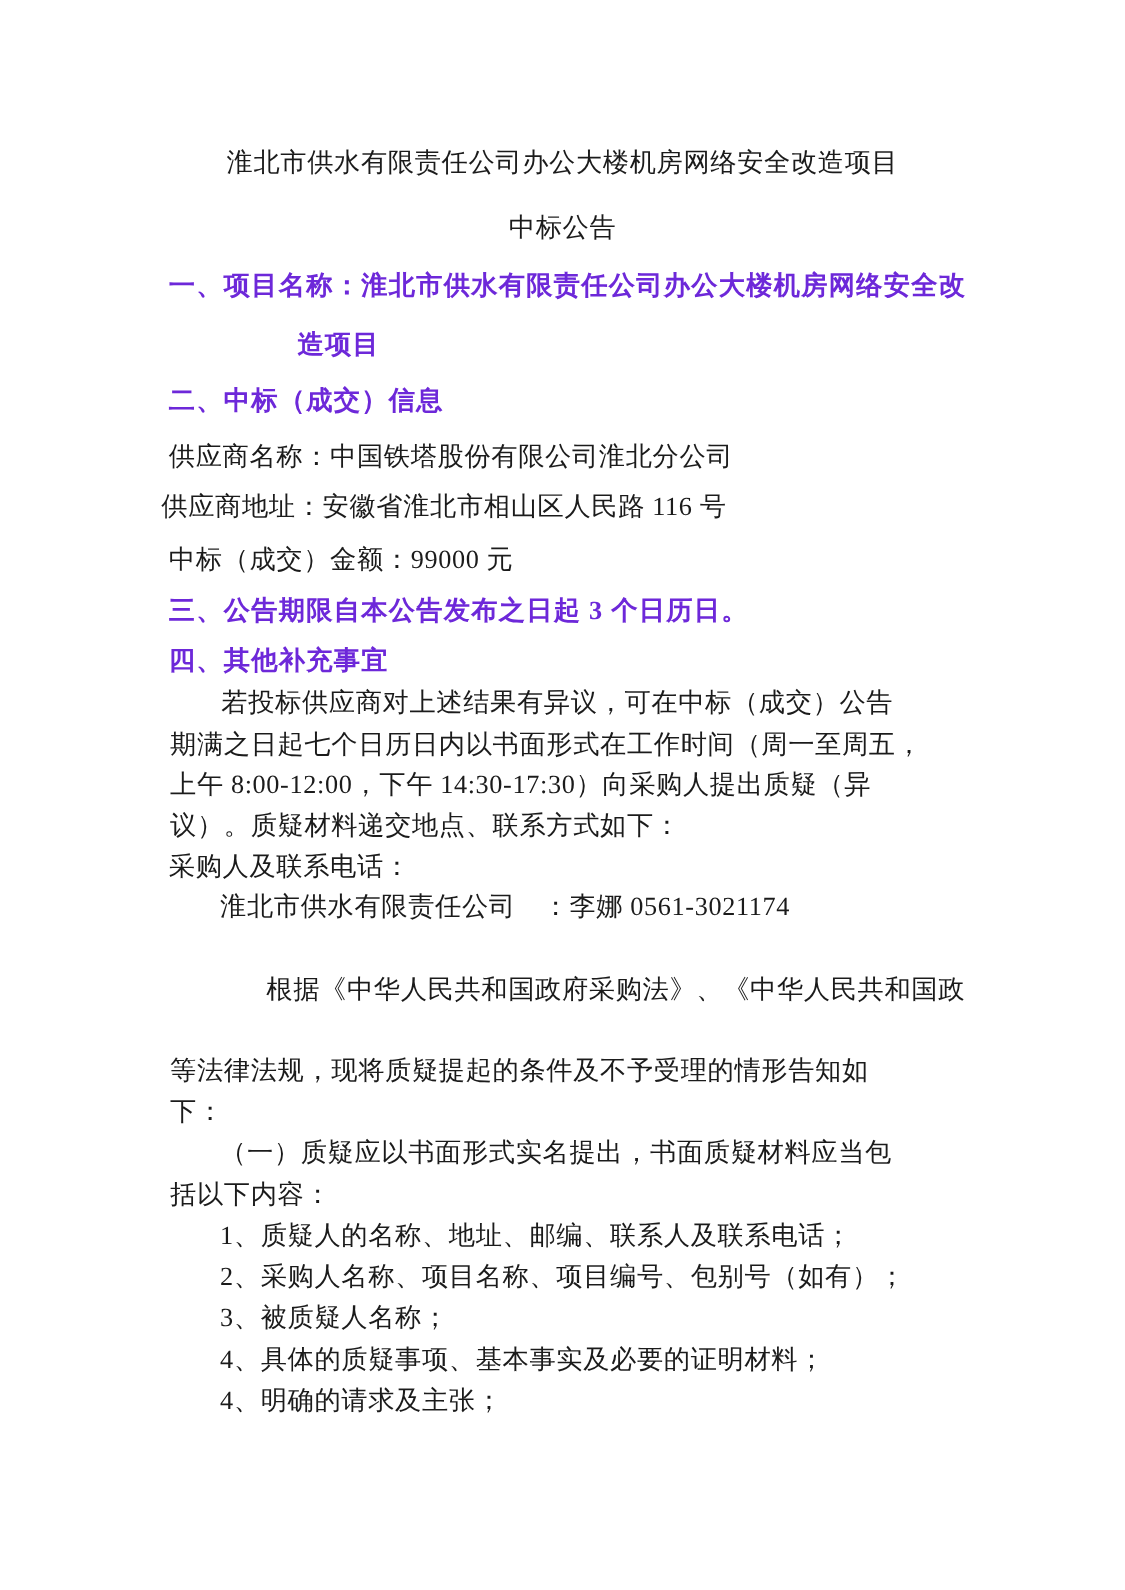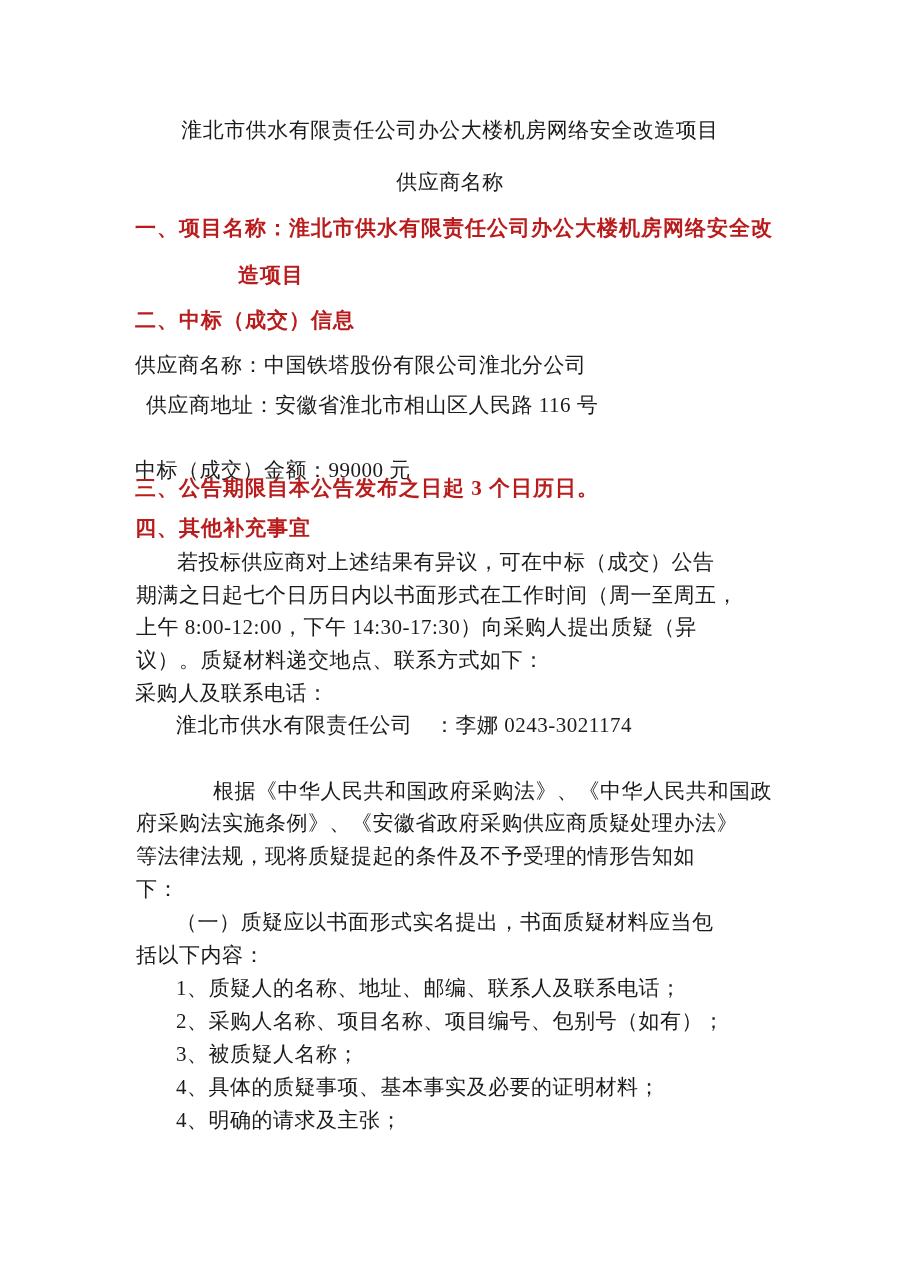--- a/index.html
+++ b/index.html
@@ -40,7 +40,7 @@
 <div class="page">
 
   <div class="line center" style="top:117px;">淮北市供水有限责任公司办公大楼机房网络安全改造项目</div>
-  <div class="line center" style="top:169px;">供应商名称</div>
+  <div class="line center" style="top:169px;">中标公告</div>
 
   <div class="line bold" style="top:215px; left:135px;">一、项目名称：淮北市供水有限责任公司办公大楼机房网络安全改</div>
   <div class="line bold" style="top:262px; left:238px;">造项目</div>

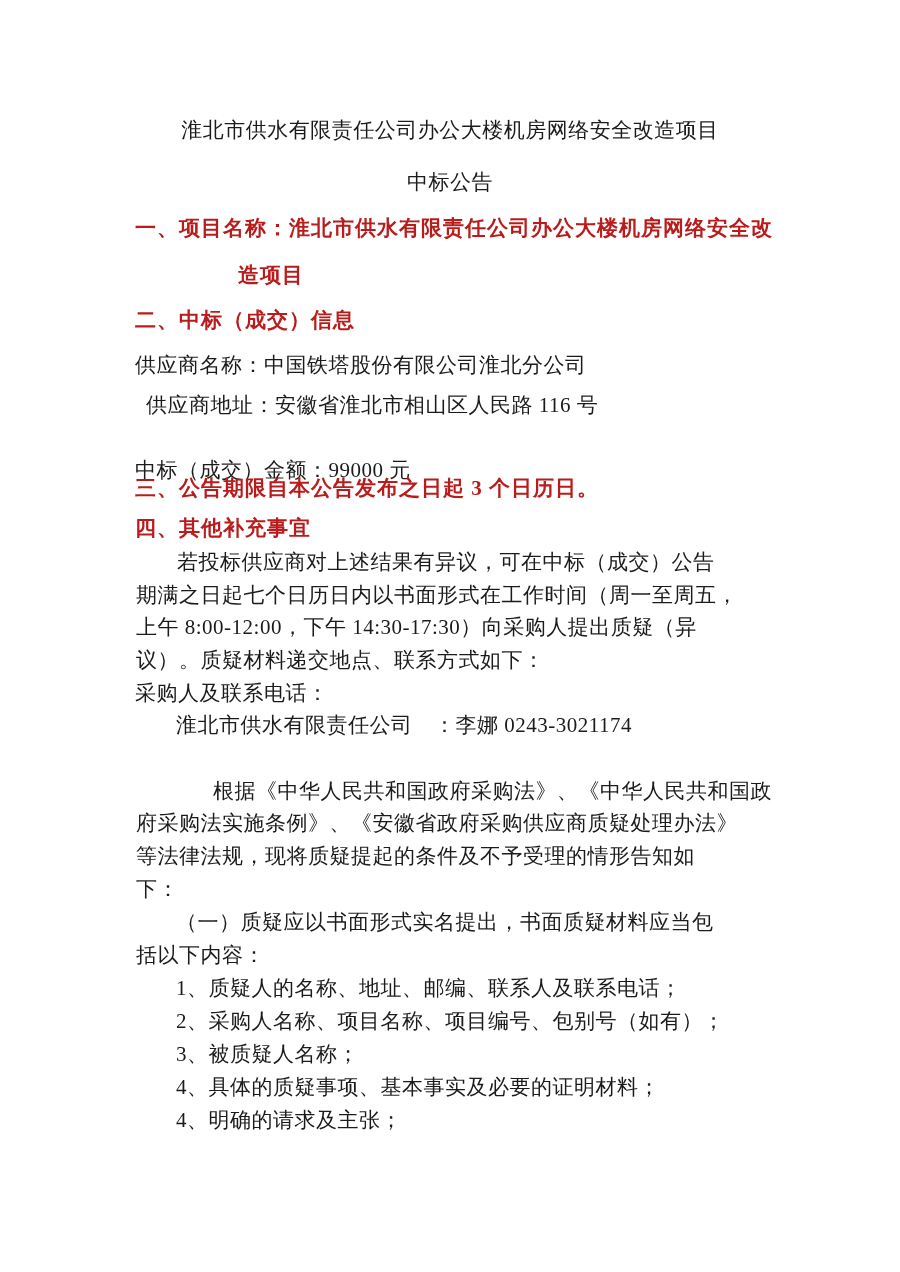--- a/index.html
+++ b/index.html
@@ -30,7 +30,7 @@
   }
   .bold {
     font-weight: bold;
-    color: #b91c1c;
+    color: #6d28d9;
     letter-spacing: 1px;
   }
 </style>

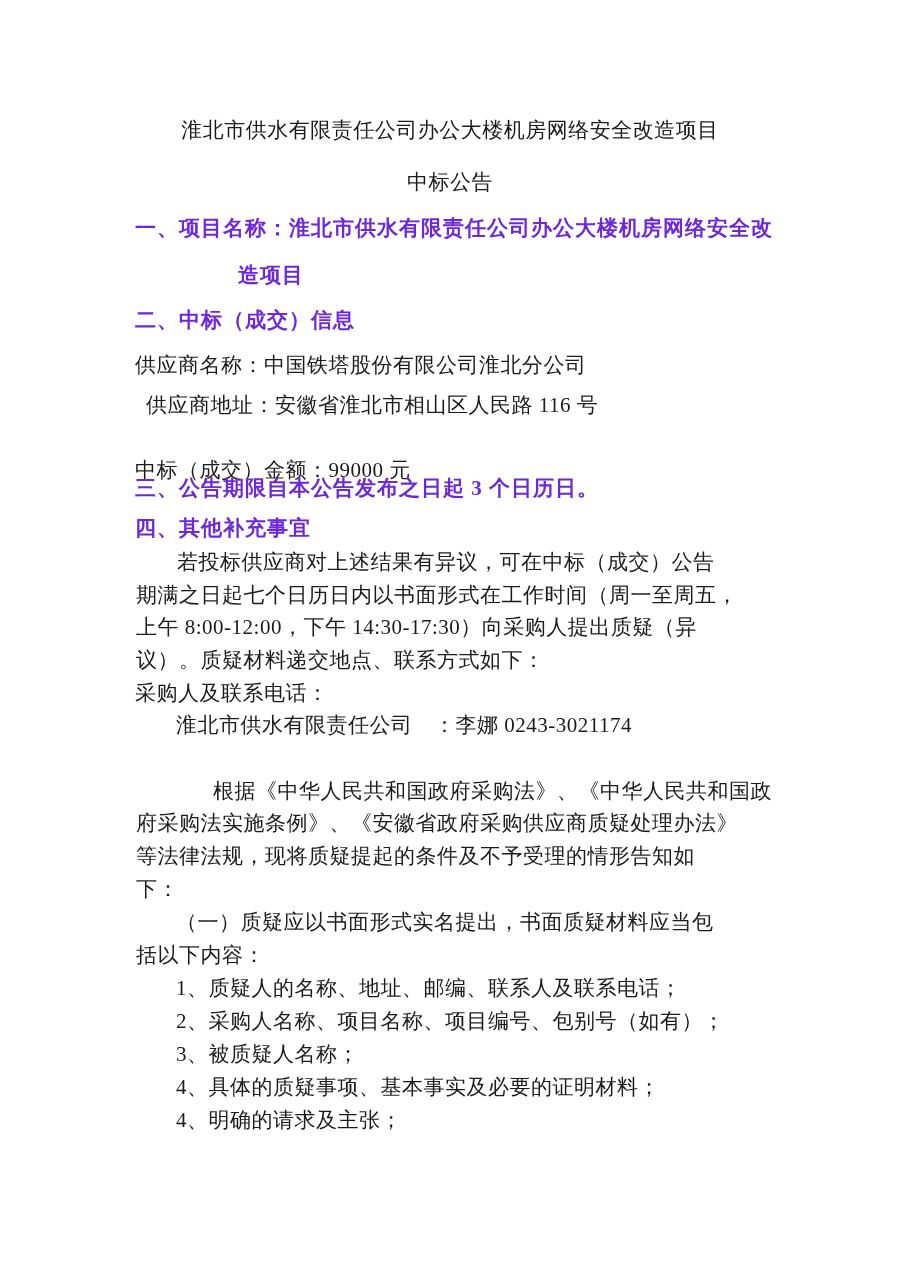--- a/index.html
+++ b/index.html
@@ -47,7 +47,7 @@
 
   <div class="line" style="top:352px; left:135px;">供应商名称：中国铁塔股份有限公司淮北分公司</div>
   <div class="line bold" style="top:307px; left:135px;">二、中标（成交）信息</div>
-  <div class="line" style="top:392px; left:146px;text-align:center;">供应商地址：安徽省淮北市相山区人民路 116 号</div>
+  <div class="line" style="top:392px; left:129px;text-align:center;">供应商地址：安徽省淮北市相山区人民路 116 号</div>
   <div class="line" style="top:434px; left:135px;margin-top:23px;">中标（成交）金额：99000 元</div>
 
   <div class="line bold" style="top:475px; left:135px;">三、公告期限自本公告发布之日起 3 个日历日。</div>

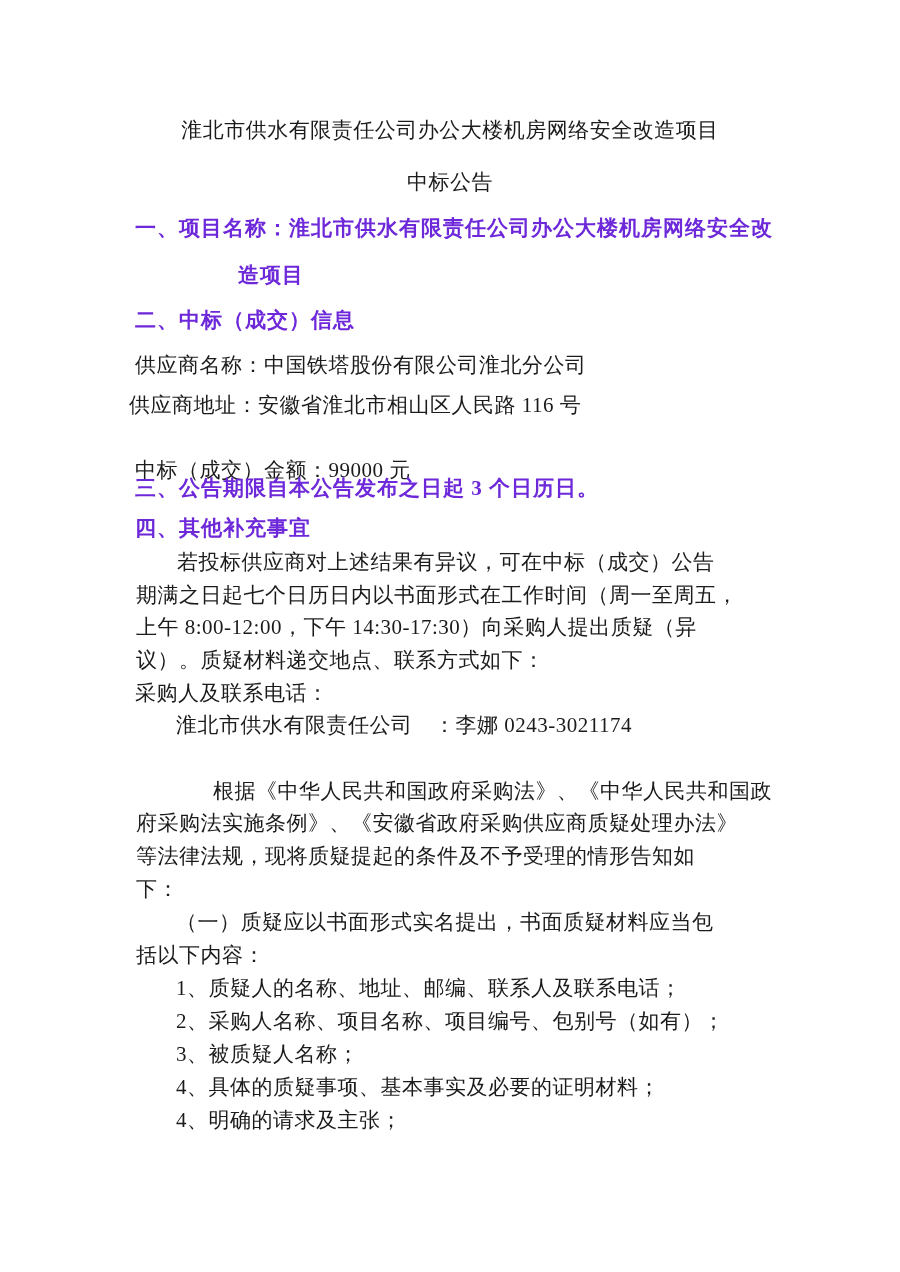--- a/index.html
+++ b/index.html
@@ -48,7 +48,7 @@
   <div class="line" style="top:352px; left:135px;">供应商名称：中国铁塔股份有限公司淮北分公司</div>
   <div class="line bold" style="top:307px; left:135px;">二、中标（成交）信息</div>
   <div class="line" style="top:392px; left:129px;text-align:center;">供应商地址：安徽省淮北市相山区人民路 116 号</div>
-  <div class="line" style="top:434px; left:135px;margin-top:23px;">中标（成交）金额：99000 元</div>
+  <div class="line" style="top:434px; left:135px;">中标（成交）金额：99000 元</div>
 
   <div class="line bold" style="top:475px; left:135px;">三、公告期限自本公告发布之日起 3 个日历日。</div>
 

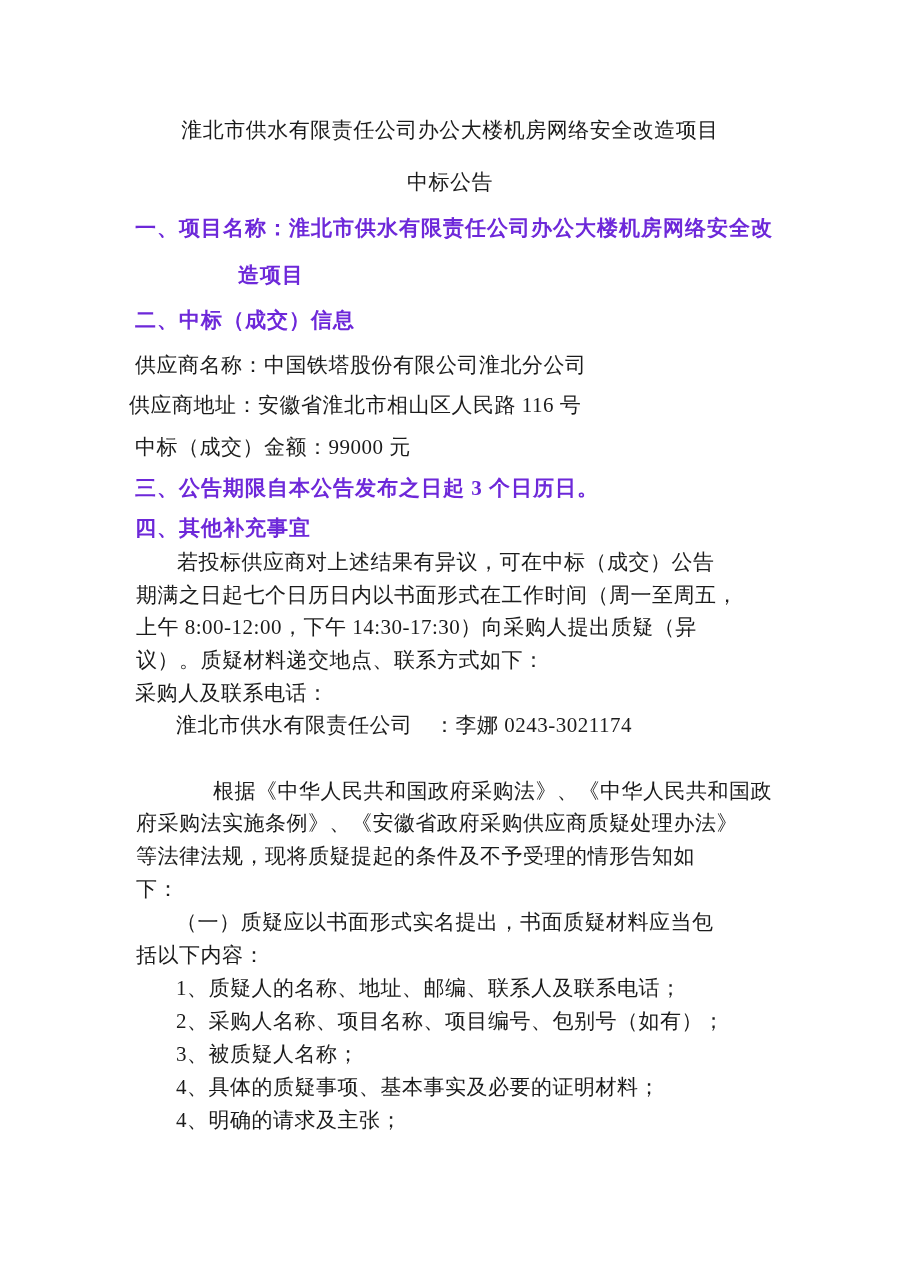--- a/index.html
+++ b/index.html
@@ -60,7 +60,7 @@
   <div class="line" style="top:647px; left:136px;">议）。质疑材料递交地点、联系方式如下：</div>
 
   <div class="line" style="top:680px; left:135px;">采购人及联系电话：</div>
-  <div class="line" style="top:712px; left:176px;">淮北市供水有限责任公司　：李娜 0243-3021174</div>
+  <div class="line" style="top:712px; left:176px;">淮北市供水有限责任公司　：李娜 0561-3021174</div>
 
 
   <div class="line" style="top:778px; left:176px;margin-left:37px;">根据《中华人民共和国政府采购法》、《中华人民共和国政</div>

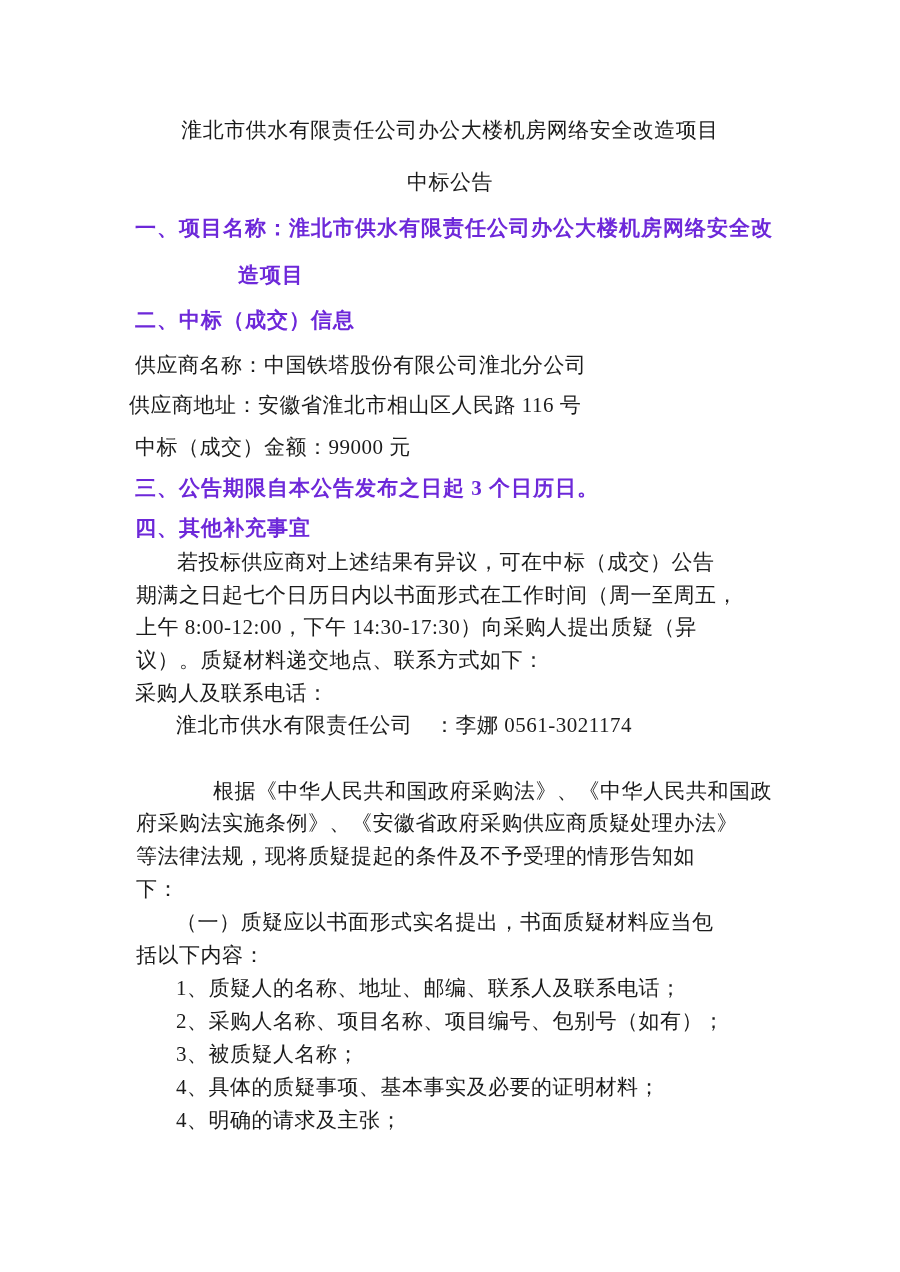--- a/index.html
+++ b/index.html
@@ -64,7 +64,6 @@
 
 
   <div class="line" style="top:778px; left:176px;margin-left:37px;">根据《中华人民共和国政府采购法》、《中华人民共和国政</div>
-  <div class="line" style="top:810px; left:136px;">府采购法实施条例》、《安徽省政府采购供应商质疑处理办法》</div>
   <div class="line" style="top:843px; left:136px;">等法律法规，现将质疑提起的条件及不予受理的情形告知如</div>
   <div class="line" style="top:876px; left:136px;">下：</div>
 

